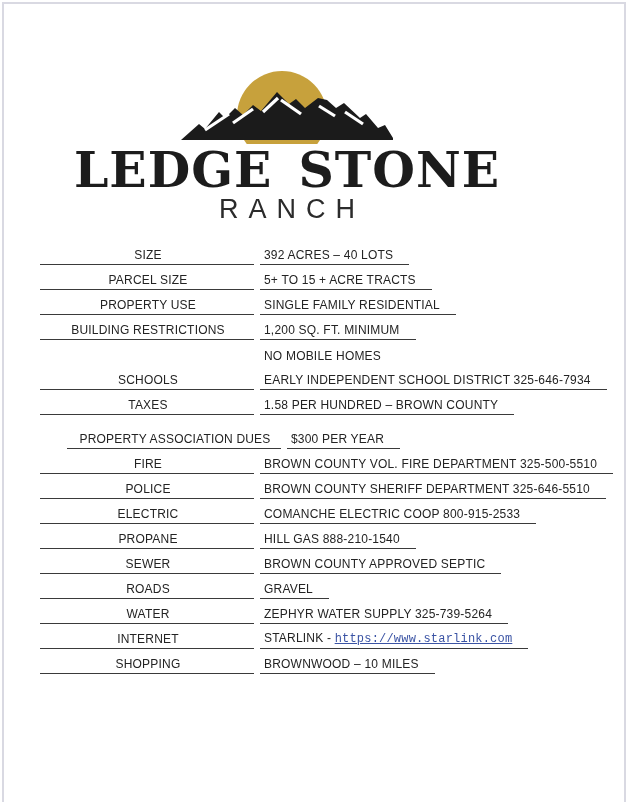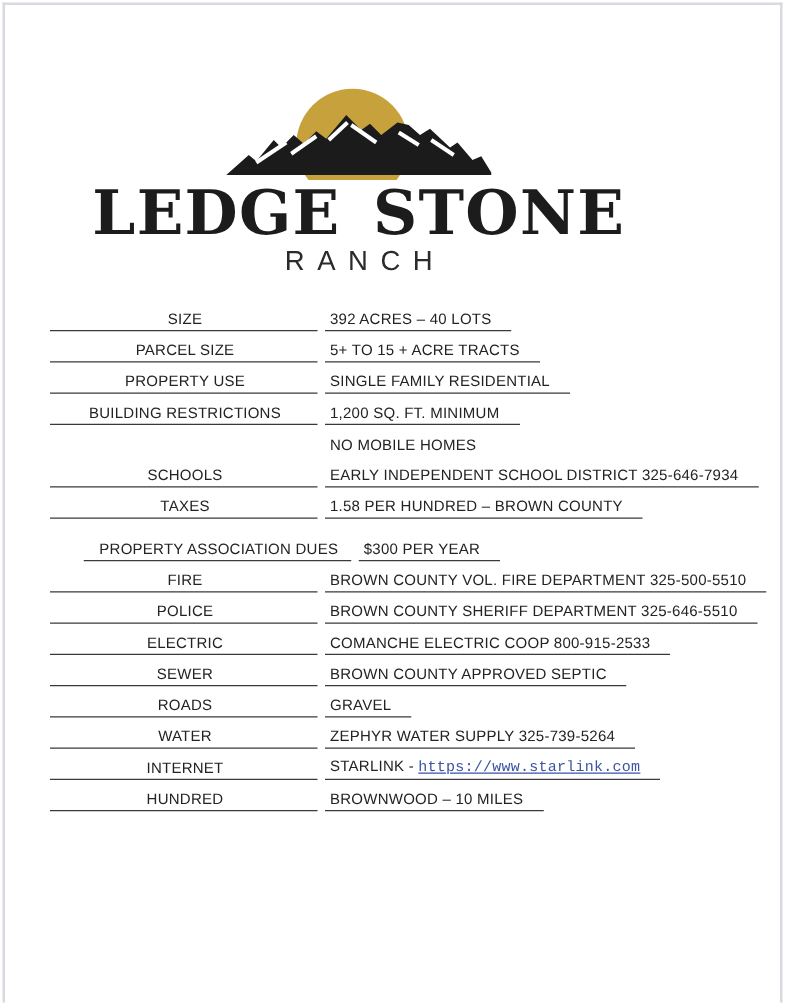--- a/index.html
+++ b/index.html
@@ -32,7 +32,7 @@
   }
   .ranch-subtitle{
     font-family:"Liberation Sans",sans-serif;
-    font-size:22px;
+    font-size:27px;
     line-height:26px;
     letter-spacing:10px;
     padding-left:10px; 

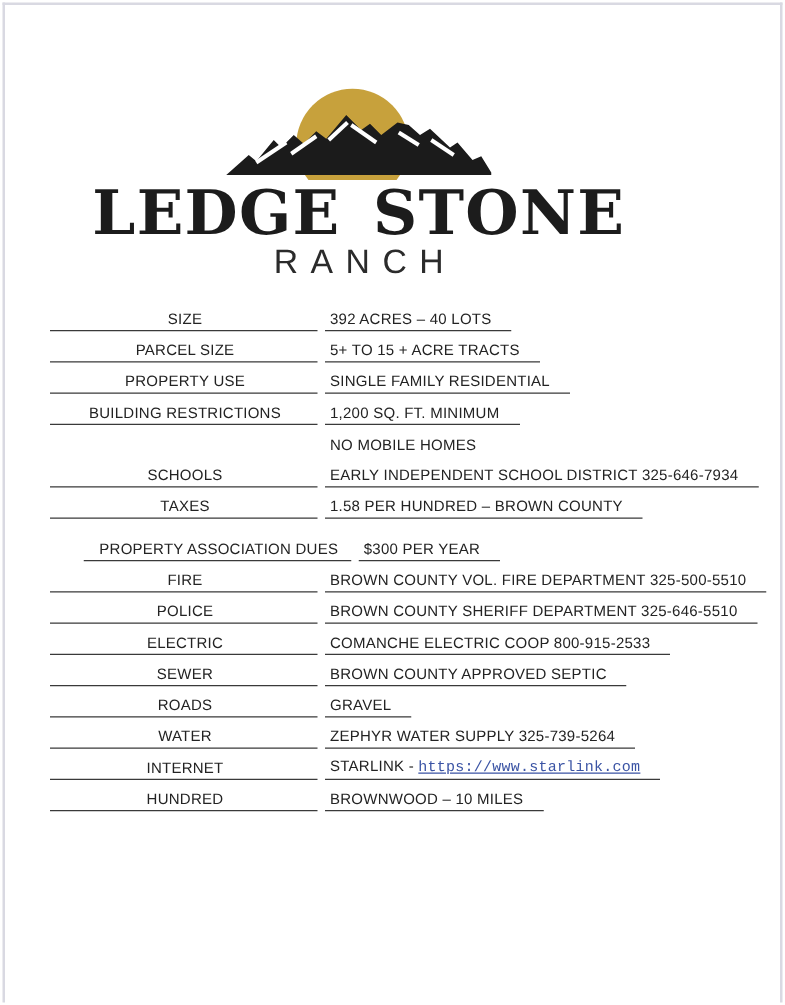--- a/index.html
+++ b/index.html
@@ -145,6 +145,10 @@
         <span class="cell value">COMANCHE ELECTRIC COOP 800-915-2533</span>
       </div>
       <div class="row">
+        <span class="cell label">PROPANE</span>
+        <span class="cell value">HILL GAS 888-210-1540</span>
+      </div>
+      <div class="row">
         <span class="cell label">SEWER</span>
         <span class="cell value">BROWN COUNTY APPROVED SEPTIC</span>
       </div>

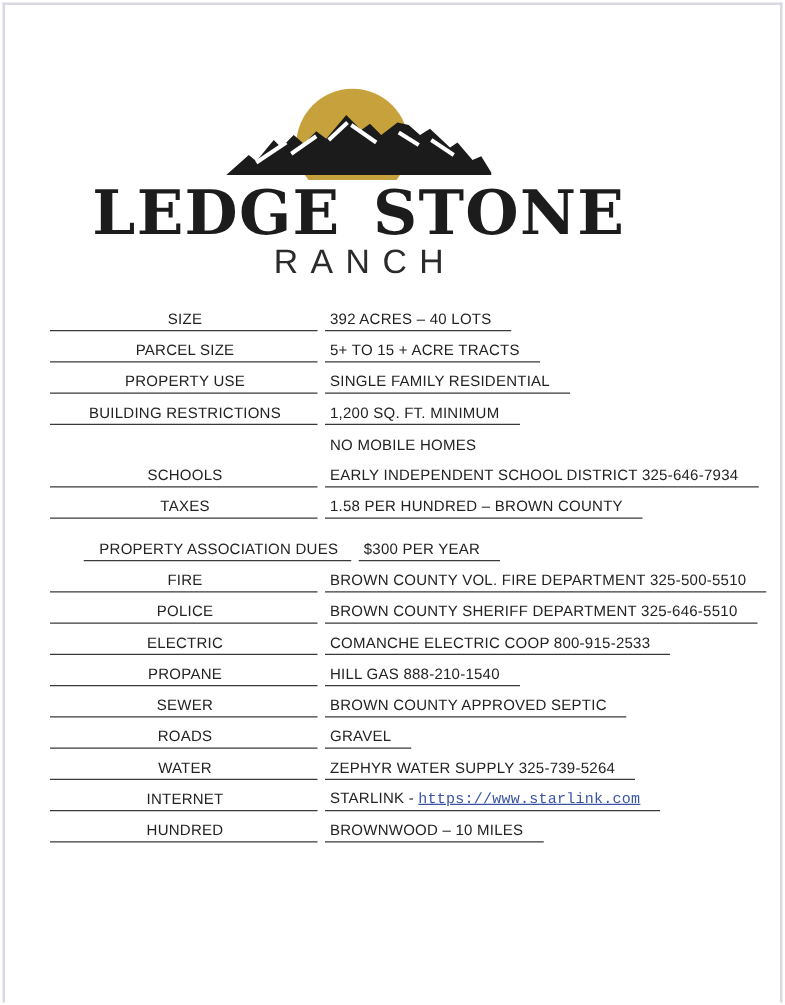--- a/index.html
+++ b/index.html
@@ -165,7 +165,7 @@
         <span class="cell value">STARLINK - <a href="#" style="color: rgb(58, 83, 164); font-family: Liberation Mono, monospace;">https://www.starlink.com</a></span>
       </div>
       <div class="row">
-        <span class="cell label">HUNDRED</span>
+        <span class="cell label">SHOPPING</span>
         <span class="cell value">BROWNWOOD – 10 MILES</span>
       </div>
     </div>

